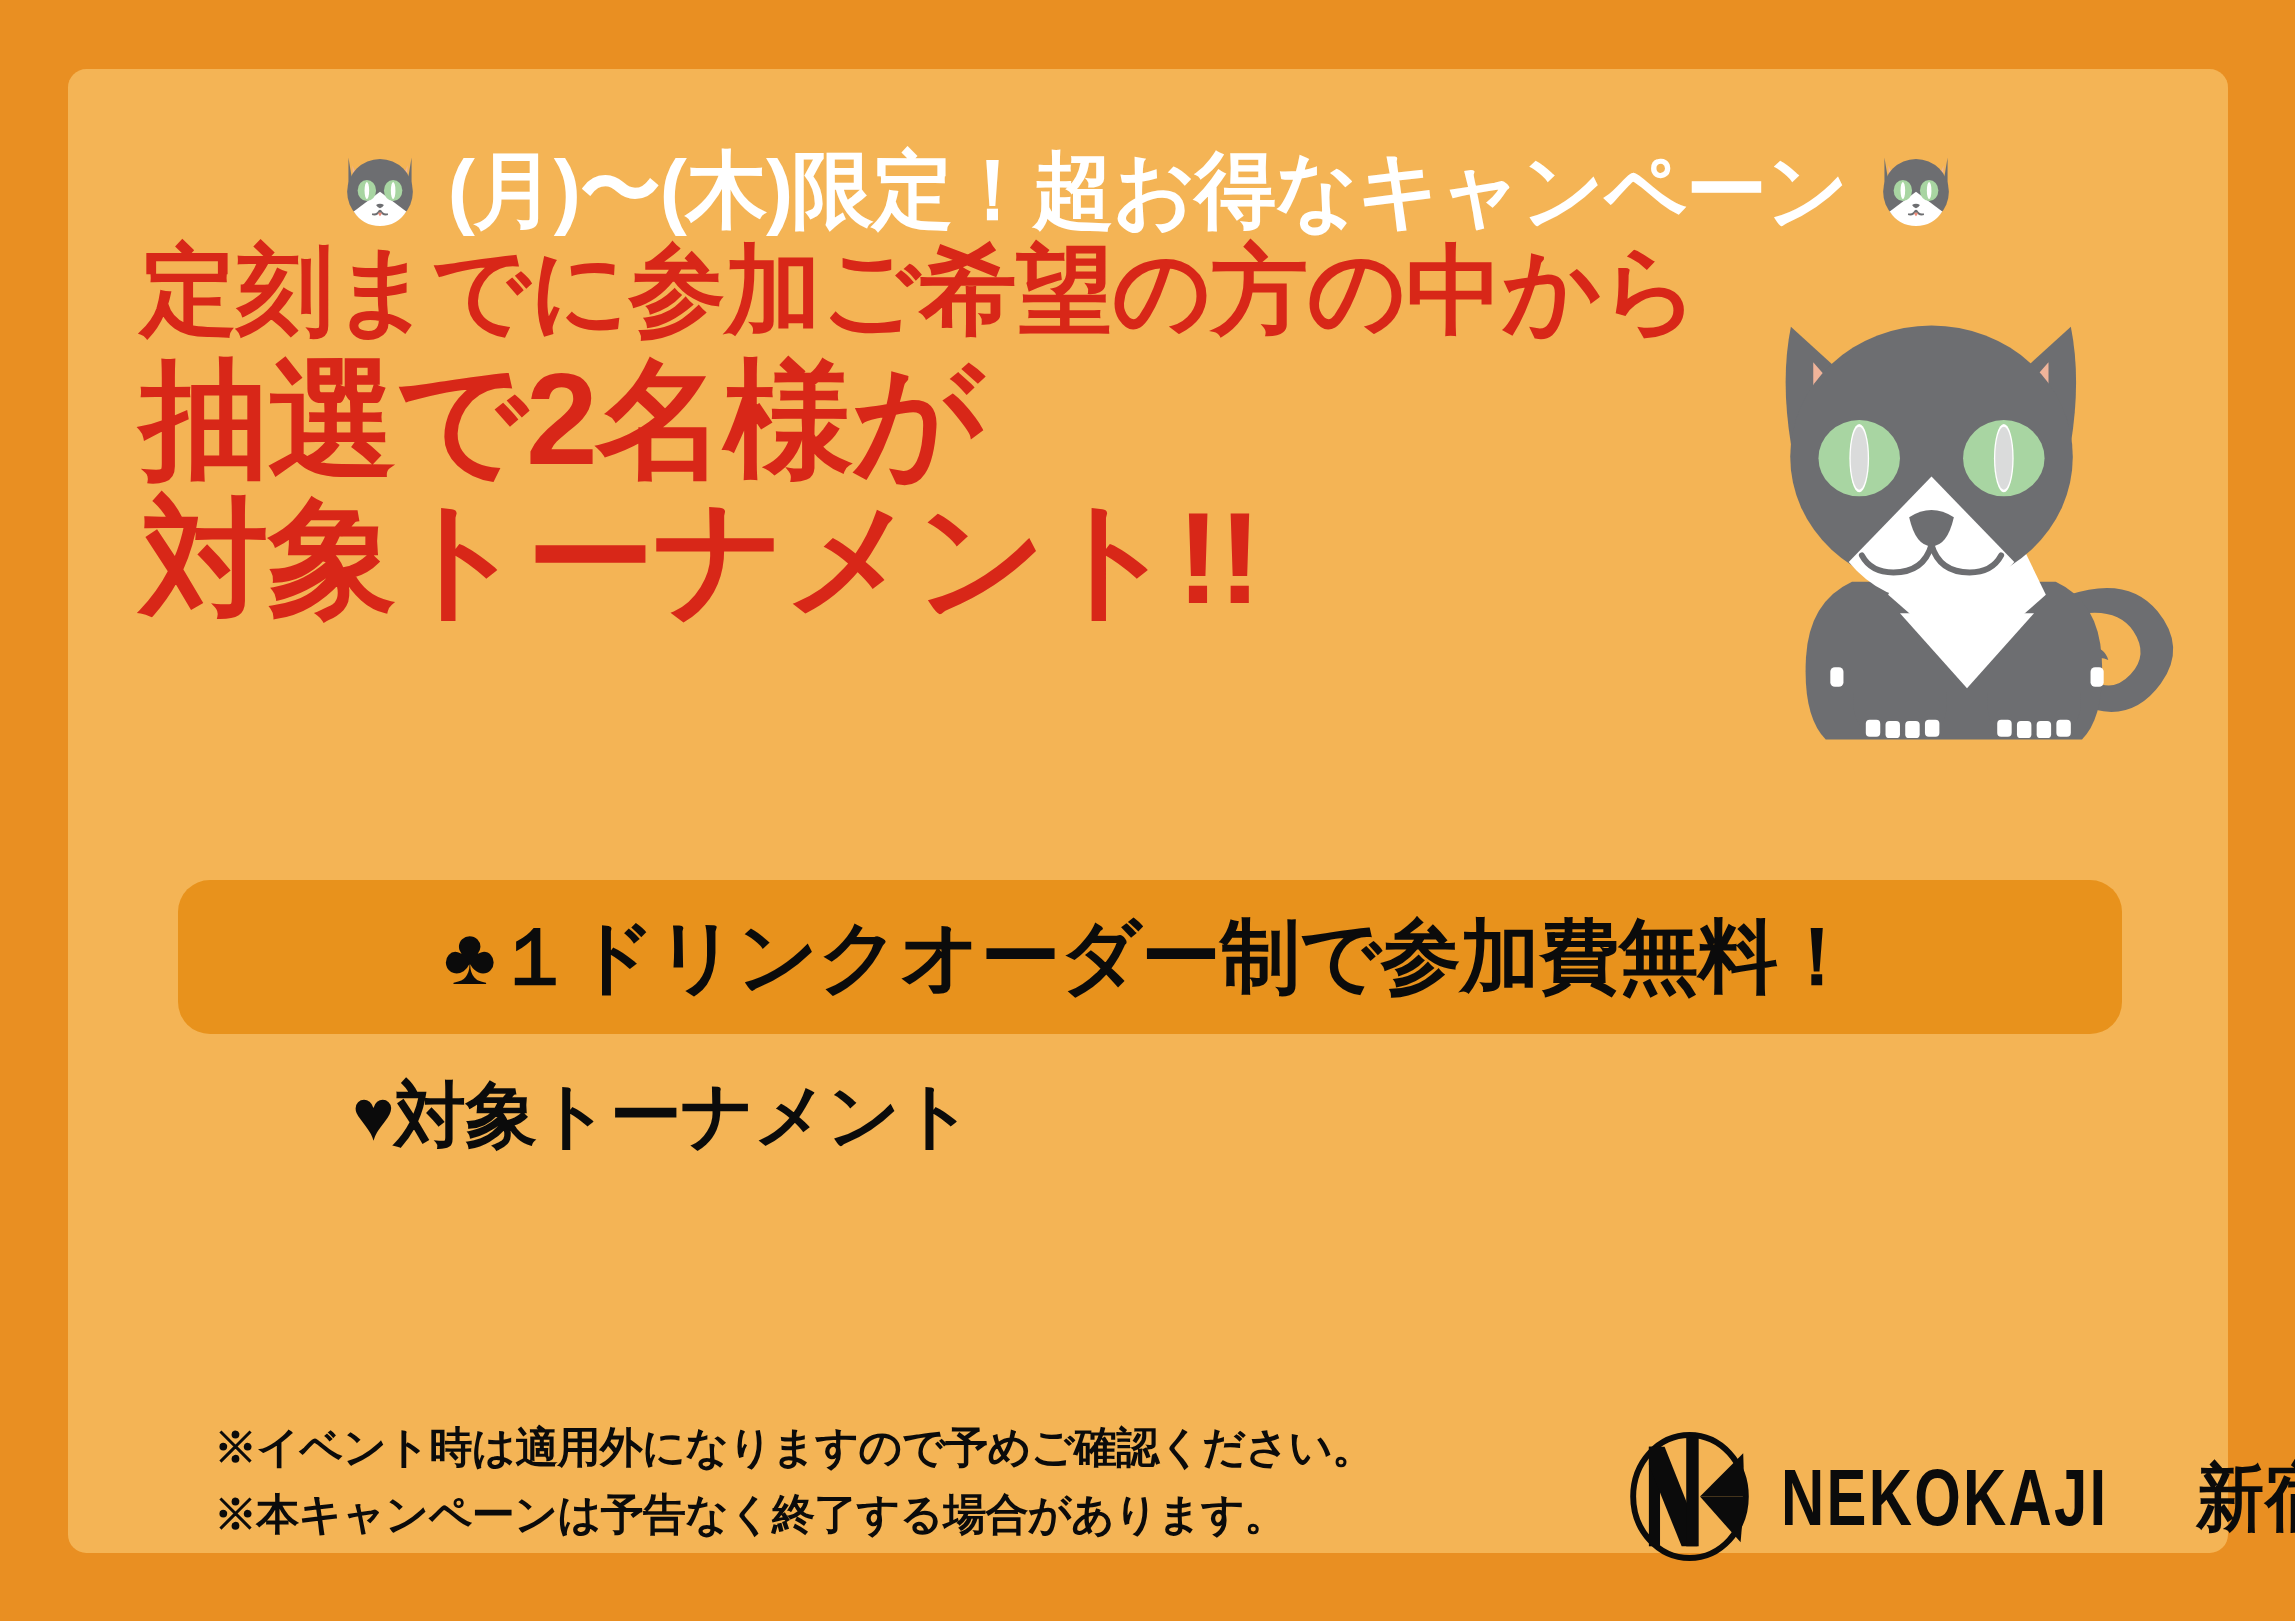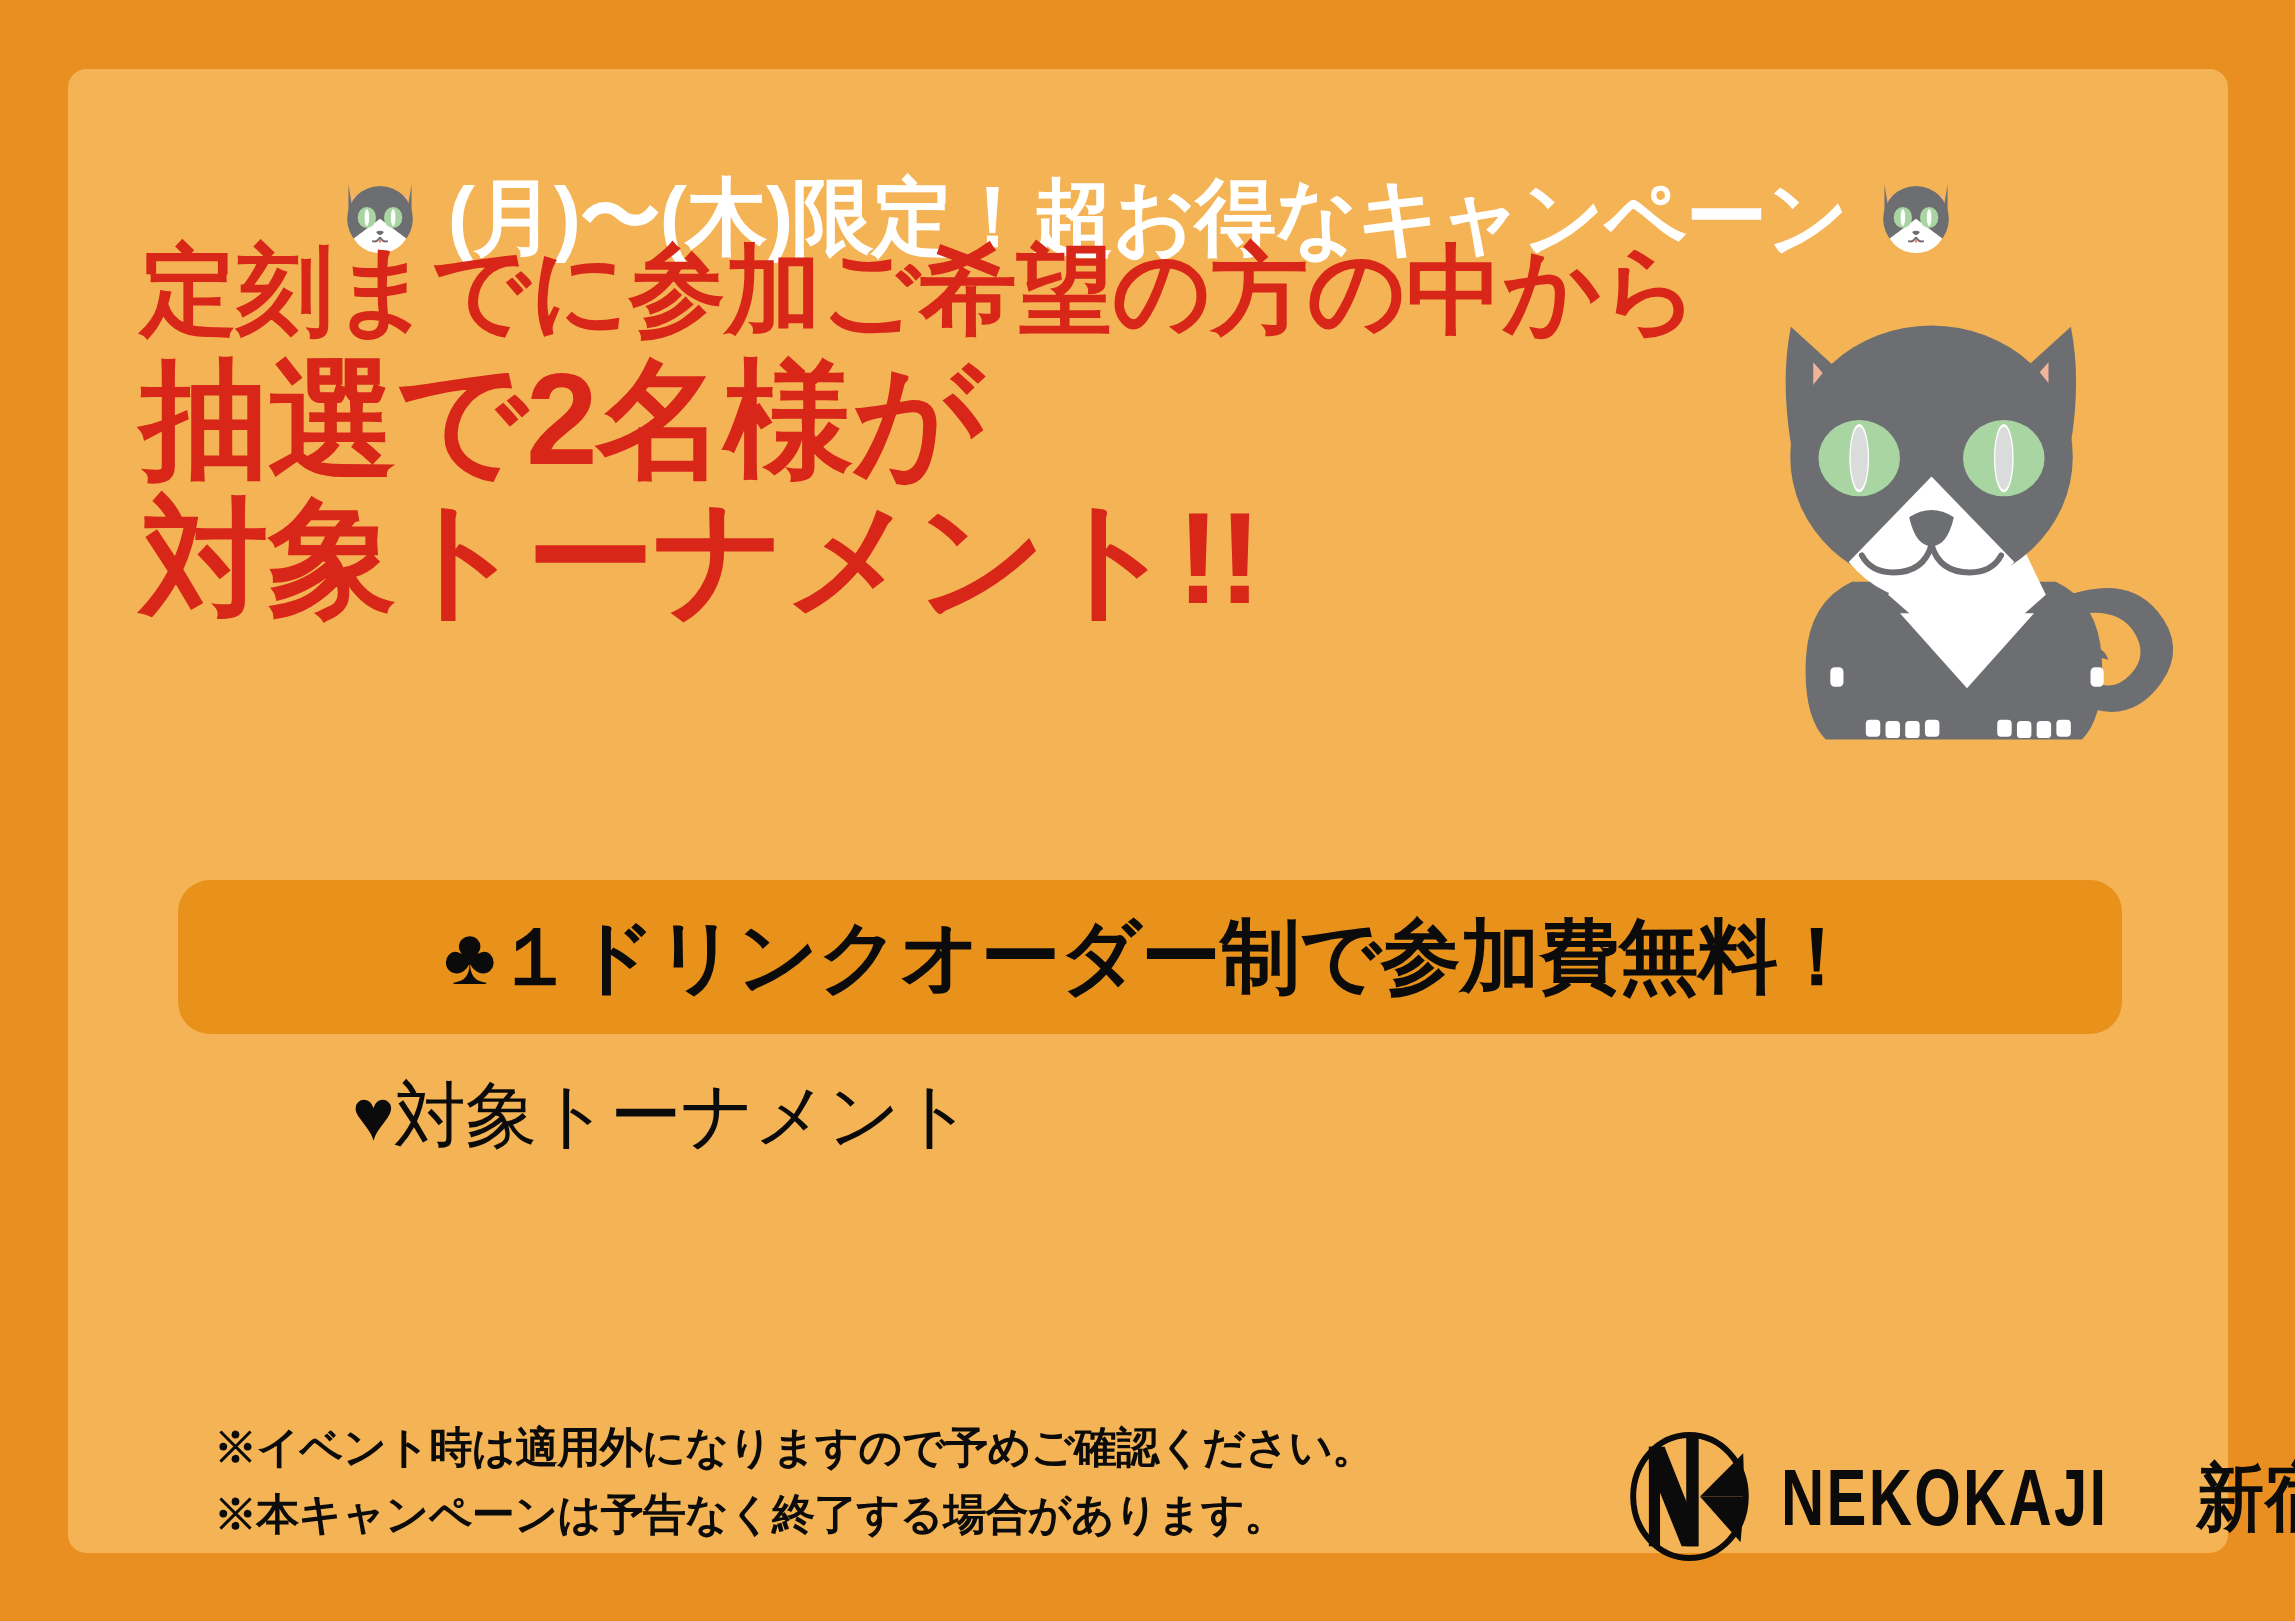--- a/index.html
+++ b/index.html
@@ -35,7 +35,6 @@
     align-items:center;
     justify-content:center;
     gap:0px;
-    margin-top:27px;
   }
   #header-text {
     color:#FFFFFF;

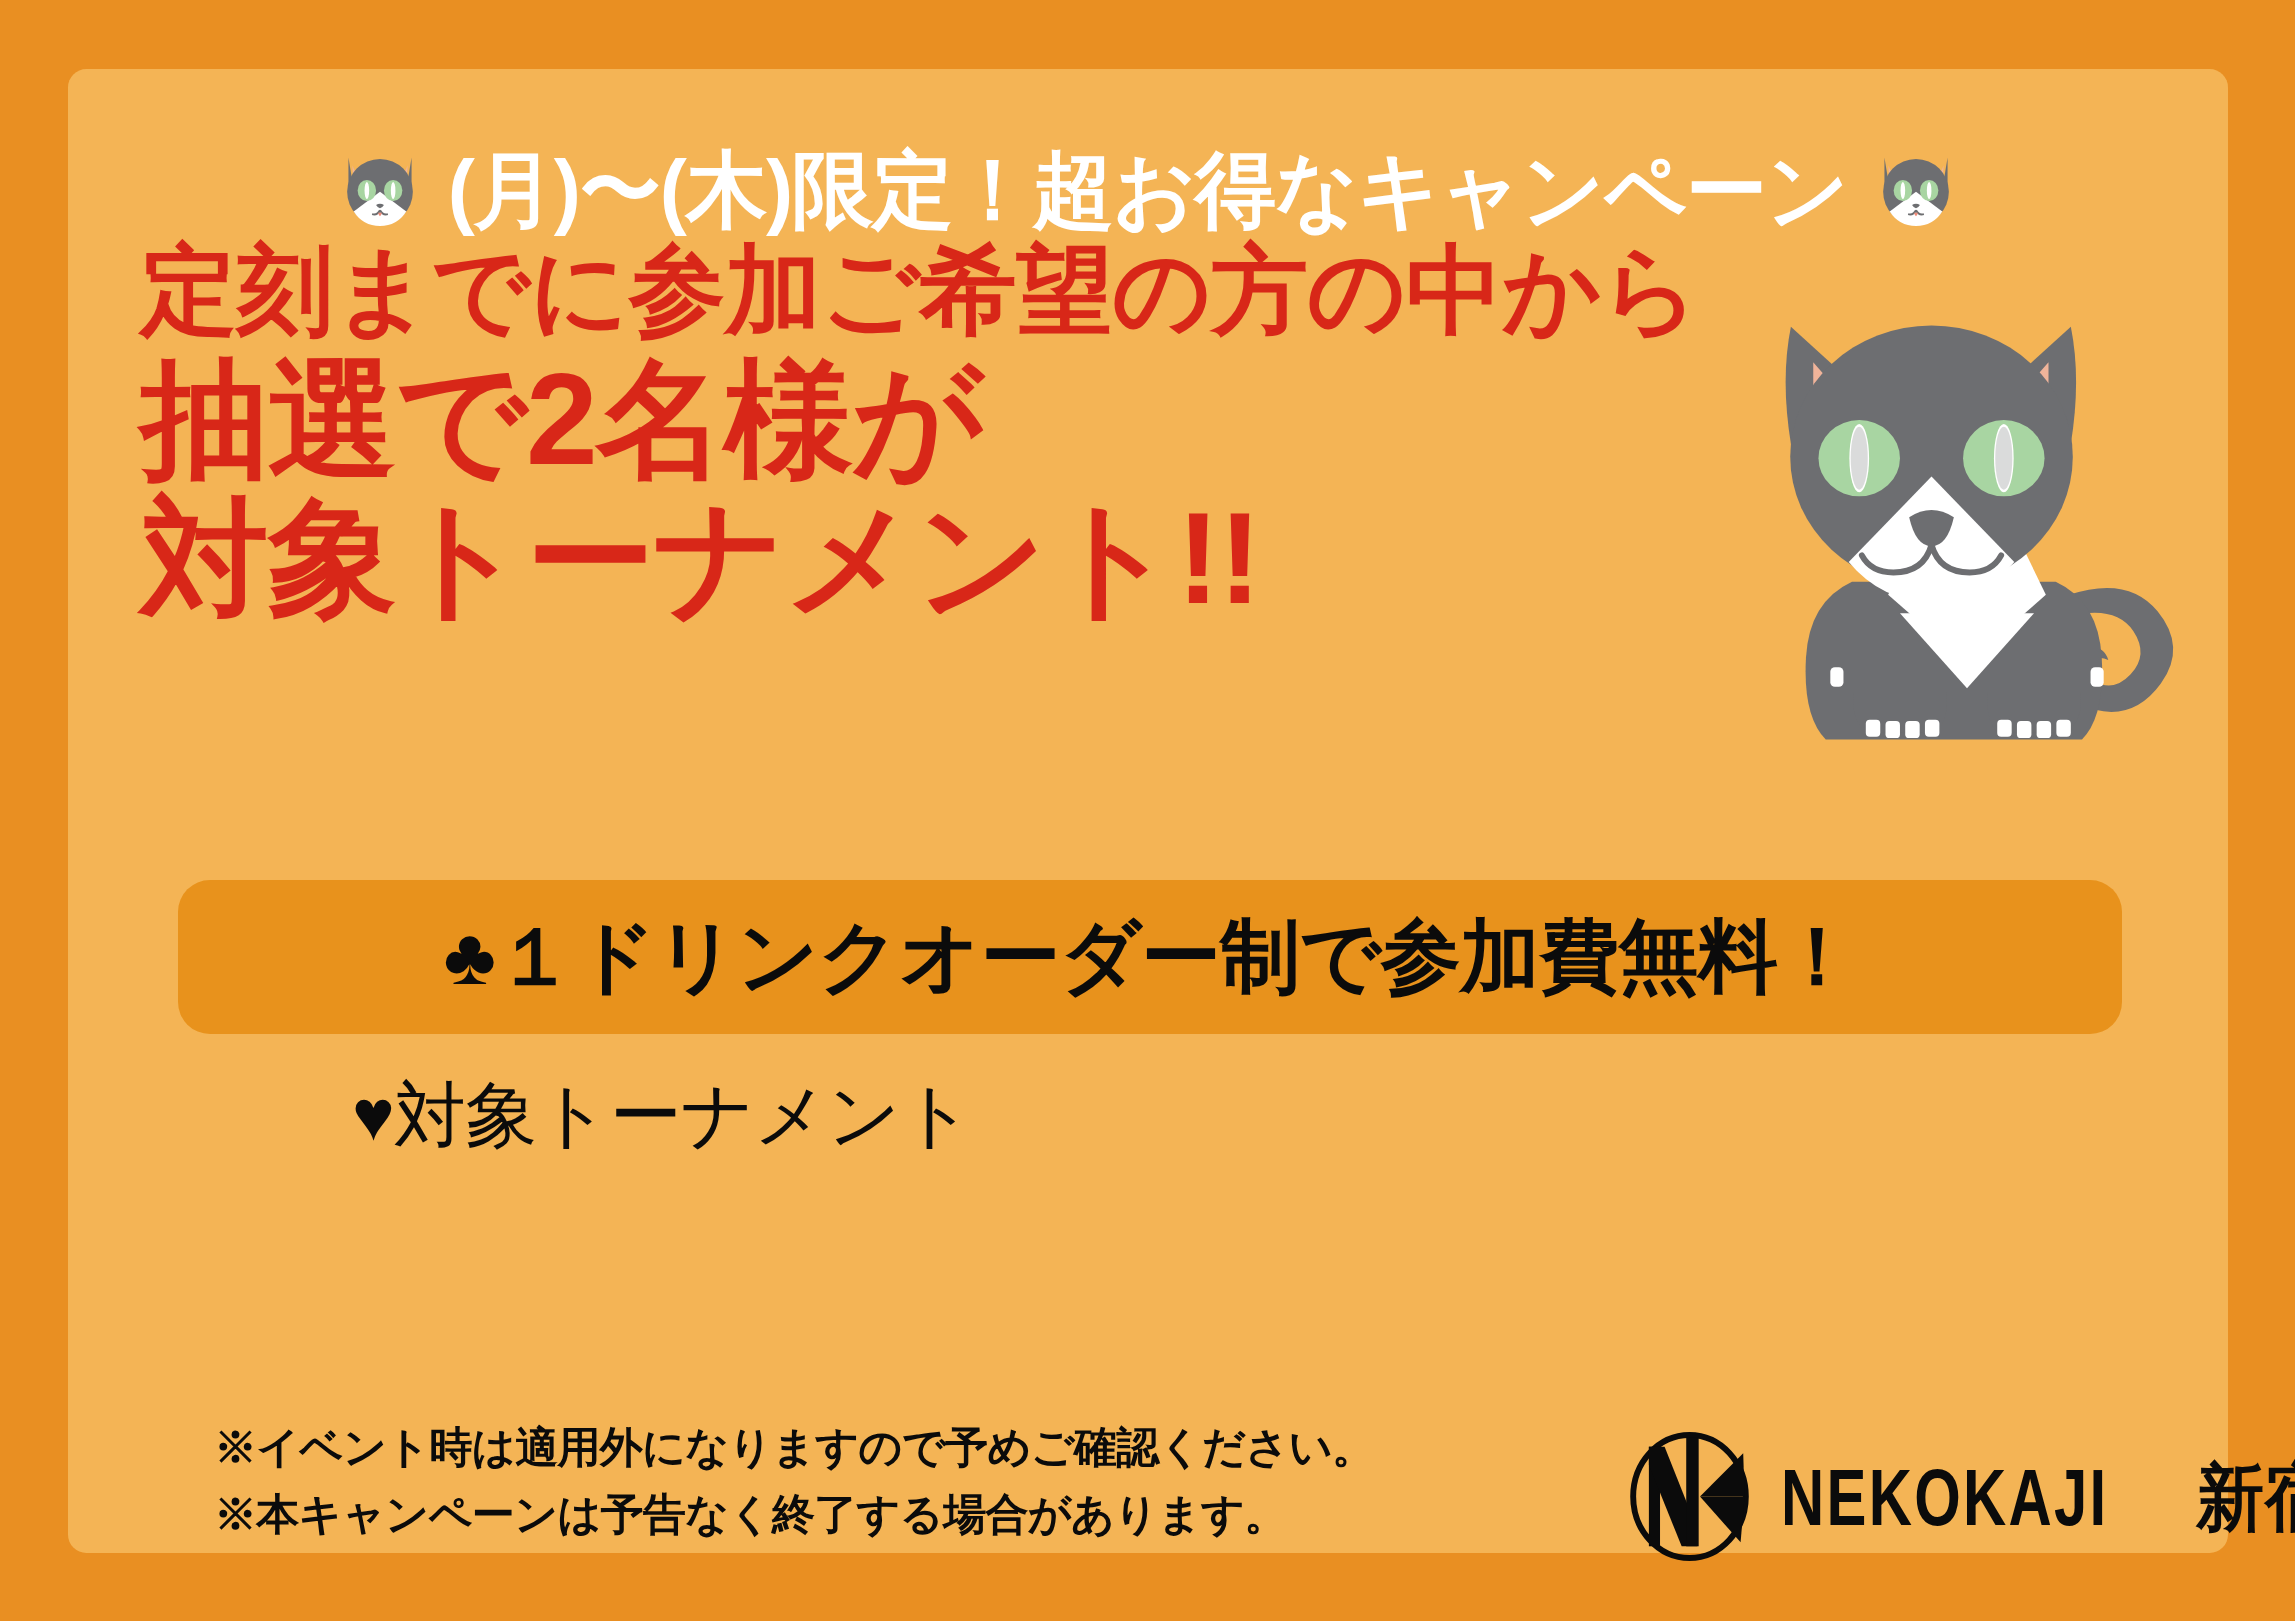--- a/index.html
+++ b/index.html
@@ -109,7 +109,7 @@
     left:284px; top:1010px;
     color:#0B0B0B;
     font-size:72px;
-    font-weight:normal;
+    font-weight:bold;
     letter-spacing:-0.7px;
     white-space:nowrap;
     line-height:1;

